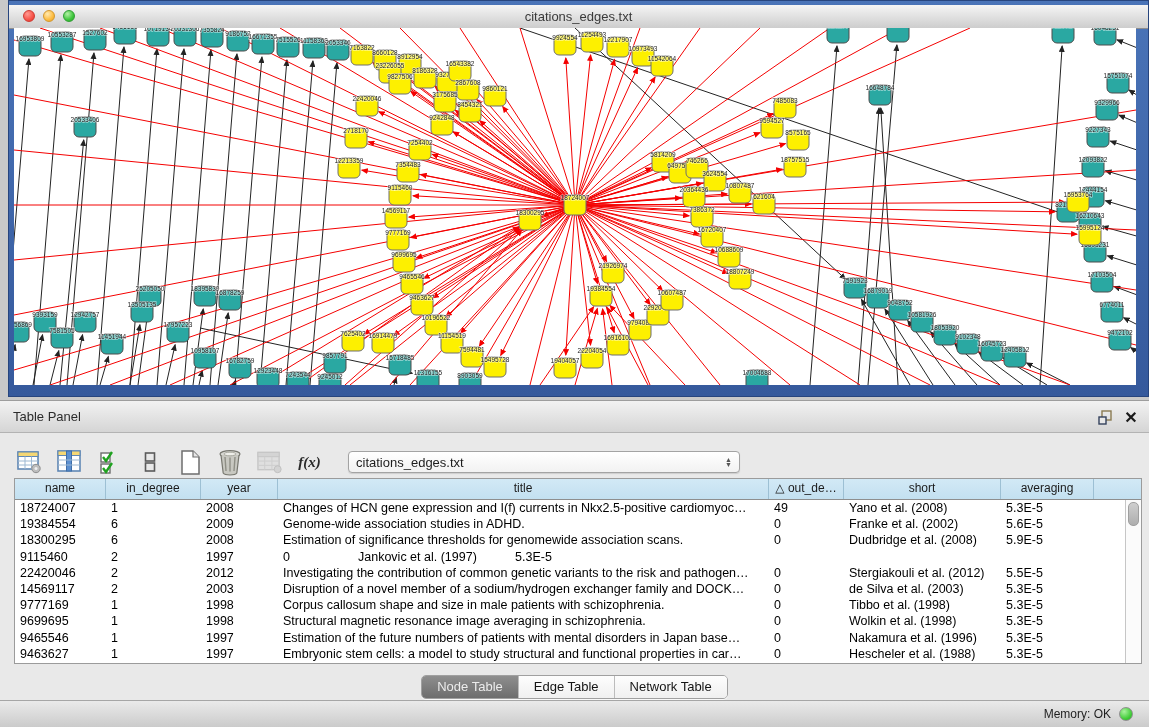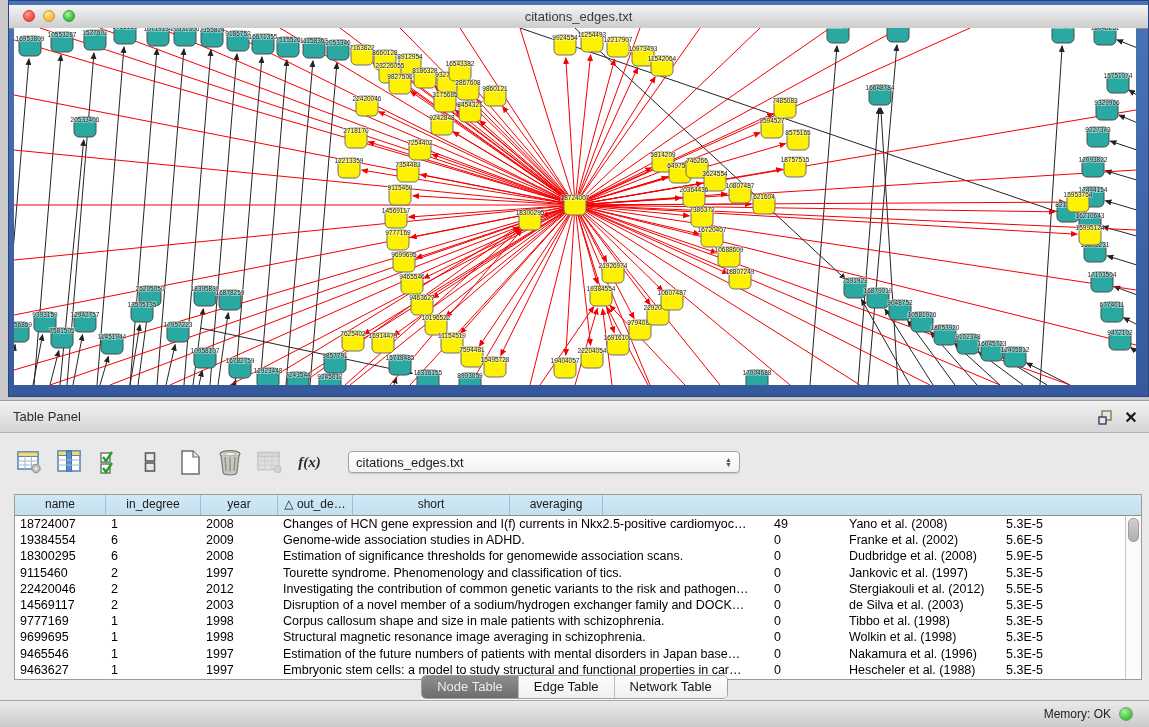--- a/index.html
+++ b/index.html
@@ -42,7 +42,7 @@
   .combobox .cb-text{flex:1;}
   .stepper{display:flex;flex-direction:column;line-height:5px;font-size:7px;color:#555;}
   
-  .dtable{position:absolute;left:14px;top:94px;width:1128px;height:186px;box-sizing:border-box;
+  .dtable{position:absolute;left:14px;top:78px;width:1128px;height:186px;box-sizing:border-box;
           border:1px solid #9b9b9b;background:#ffffff;overflow:hidden;}
   .thead{display:flex;height:20px;background:linear-gradient(#d2e9f6,#c3e0f0);border-bottom:1px solid #8e8e8e;}
   .th{box-sizing:border-box;height:20px;line-height:19px;text-align:center;font-size:12px;color:#1b1b1b;

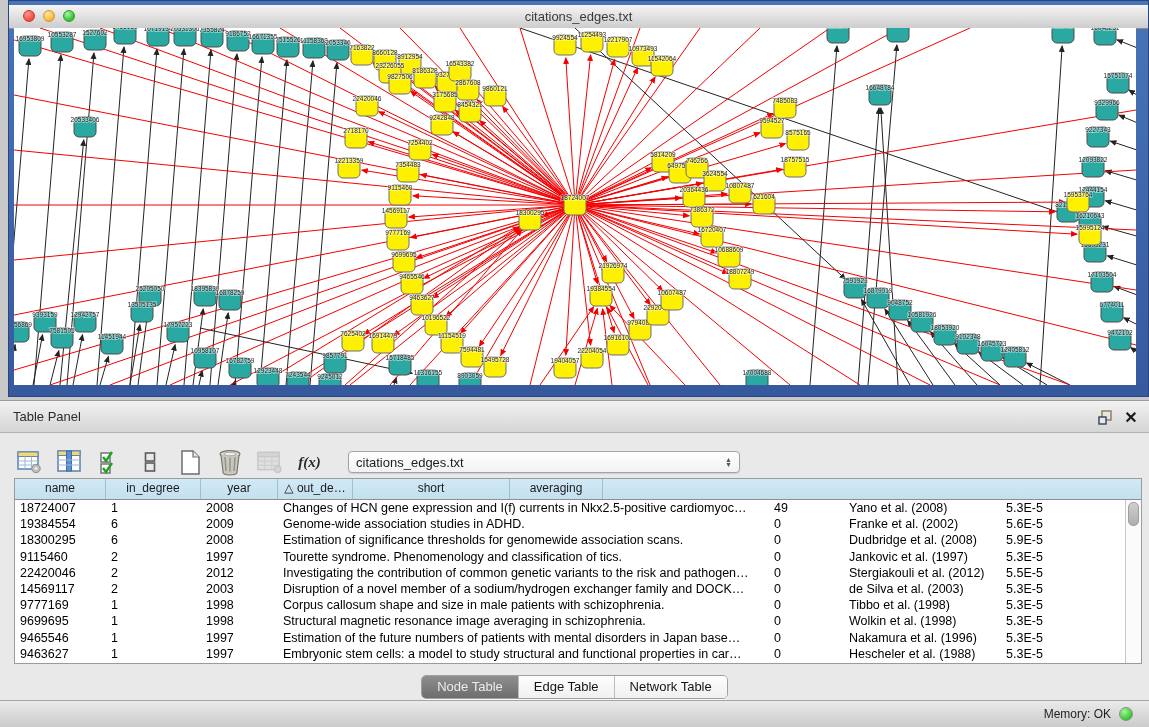--- a/index.html
+++ b/index.html
@@ -595,6 +595,7 @@
           <div class="th" style="width: 91px;">name</div>
           <div class="th" style="width: 95px;">in_degree</div>
           <div class="th" style="width: 77px;">year</div>
+          <div class="th" style="width: 491px;">title</div>
           <div class="th" style="width: 75px;">△ out_de…</div>
           <div class="th" style="width: 157px;">short</div>
           <div class="th" style="width: 93px;">averaging</div>

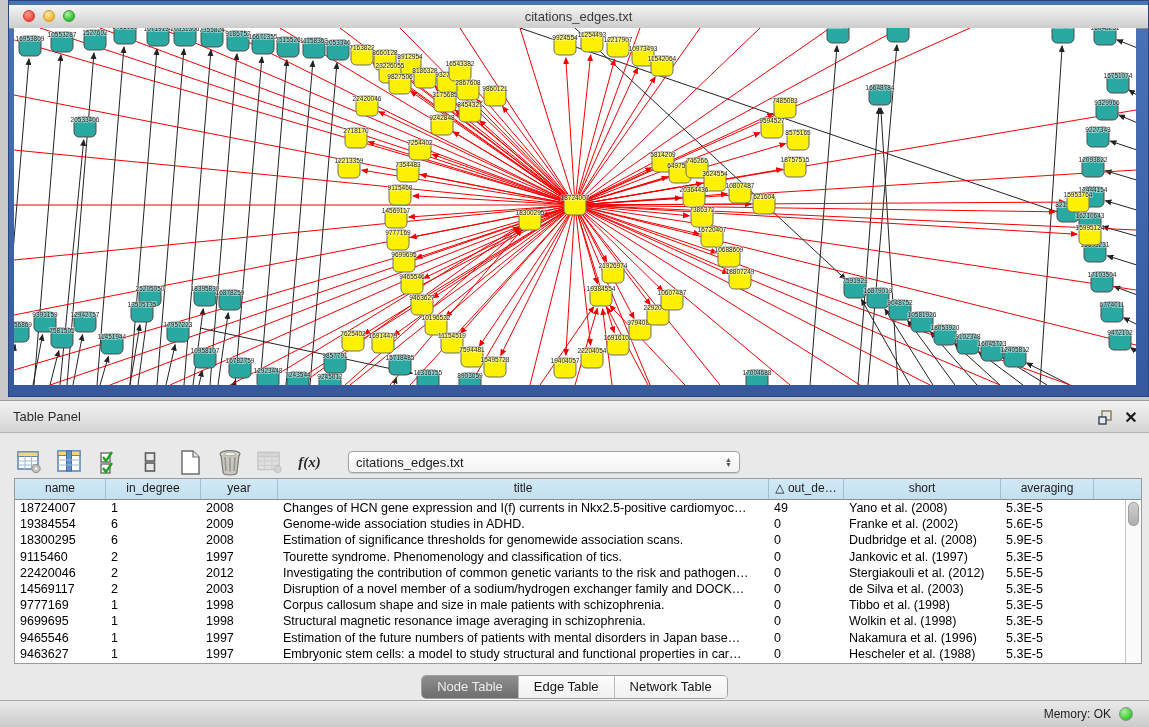--- a/index.html
+++ b/index.html
@@ -632,7 +632,6 @@
             <div class="td" style="width: 91px;">9115460</div>
             <div class="td" style="width: 95px;">2</div>
             <div class="td" style="width: 77px;">1997</div>
-            <div class="td" style="width: 491px;">Tourette syndrome. Phenomenology and classification of tics.</div>
             <div class="td" style="width: 75px;">0</div>
             <div class="td" style="width: 157px;">Jankovic et al. (1997)</div>
             <div class="td" style="width: 93px;">5.3E-5</div>

